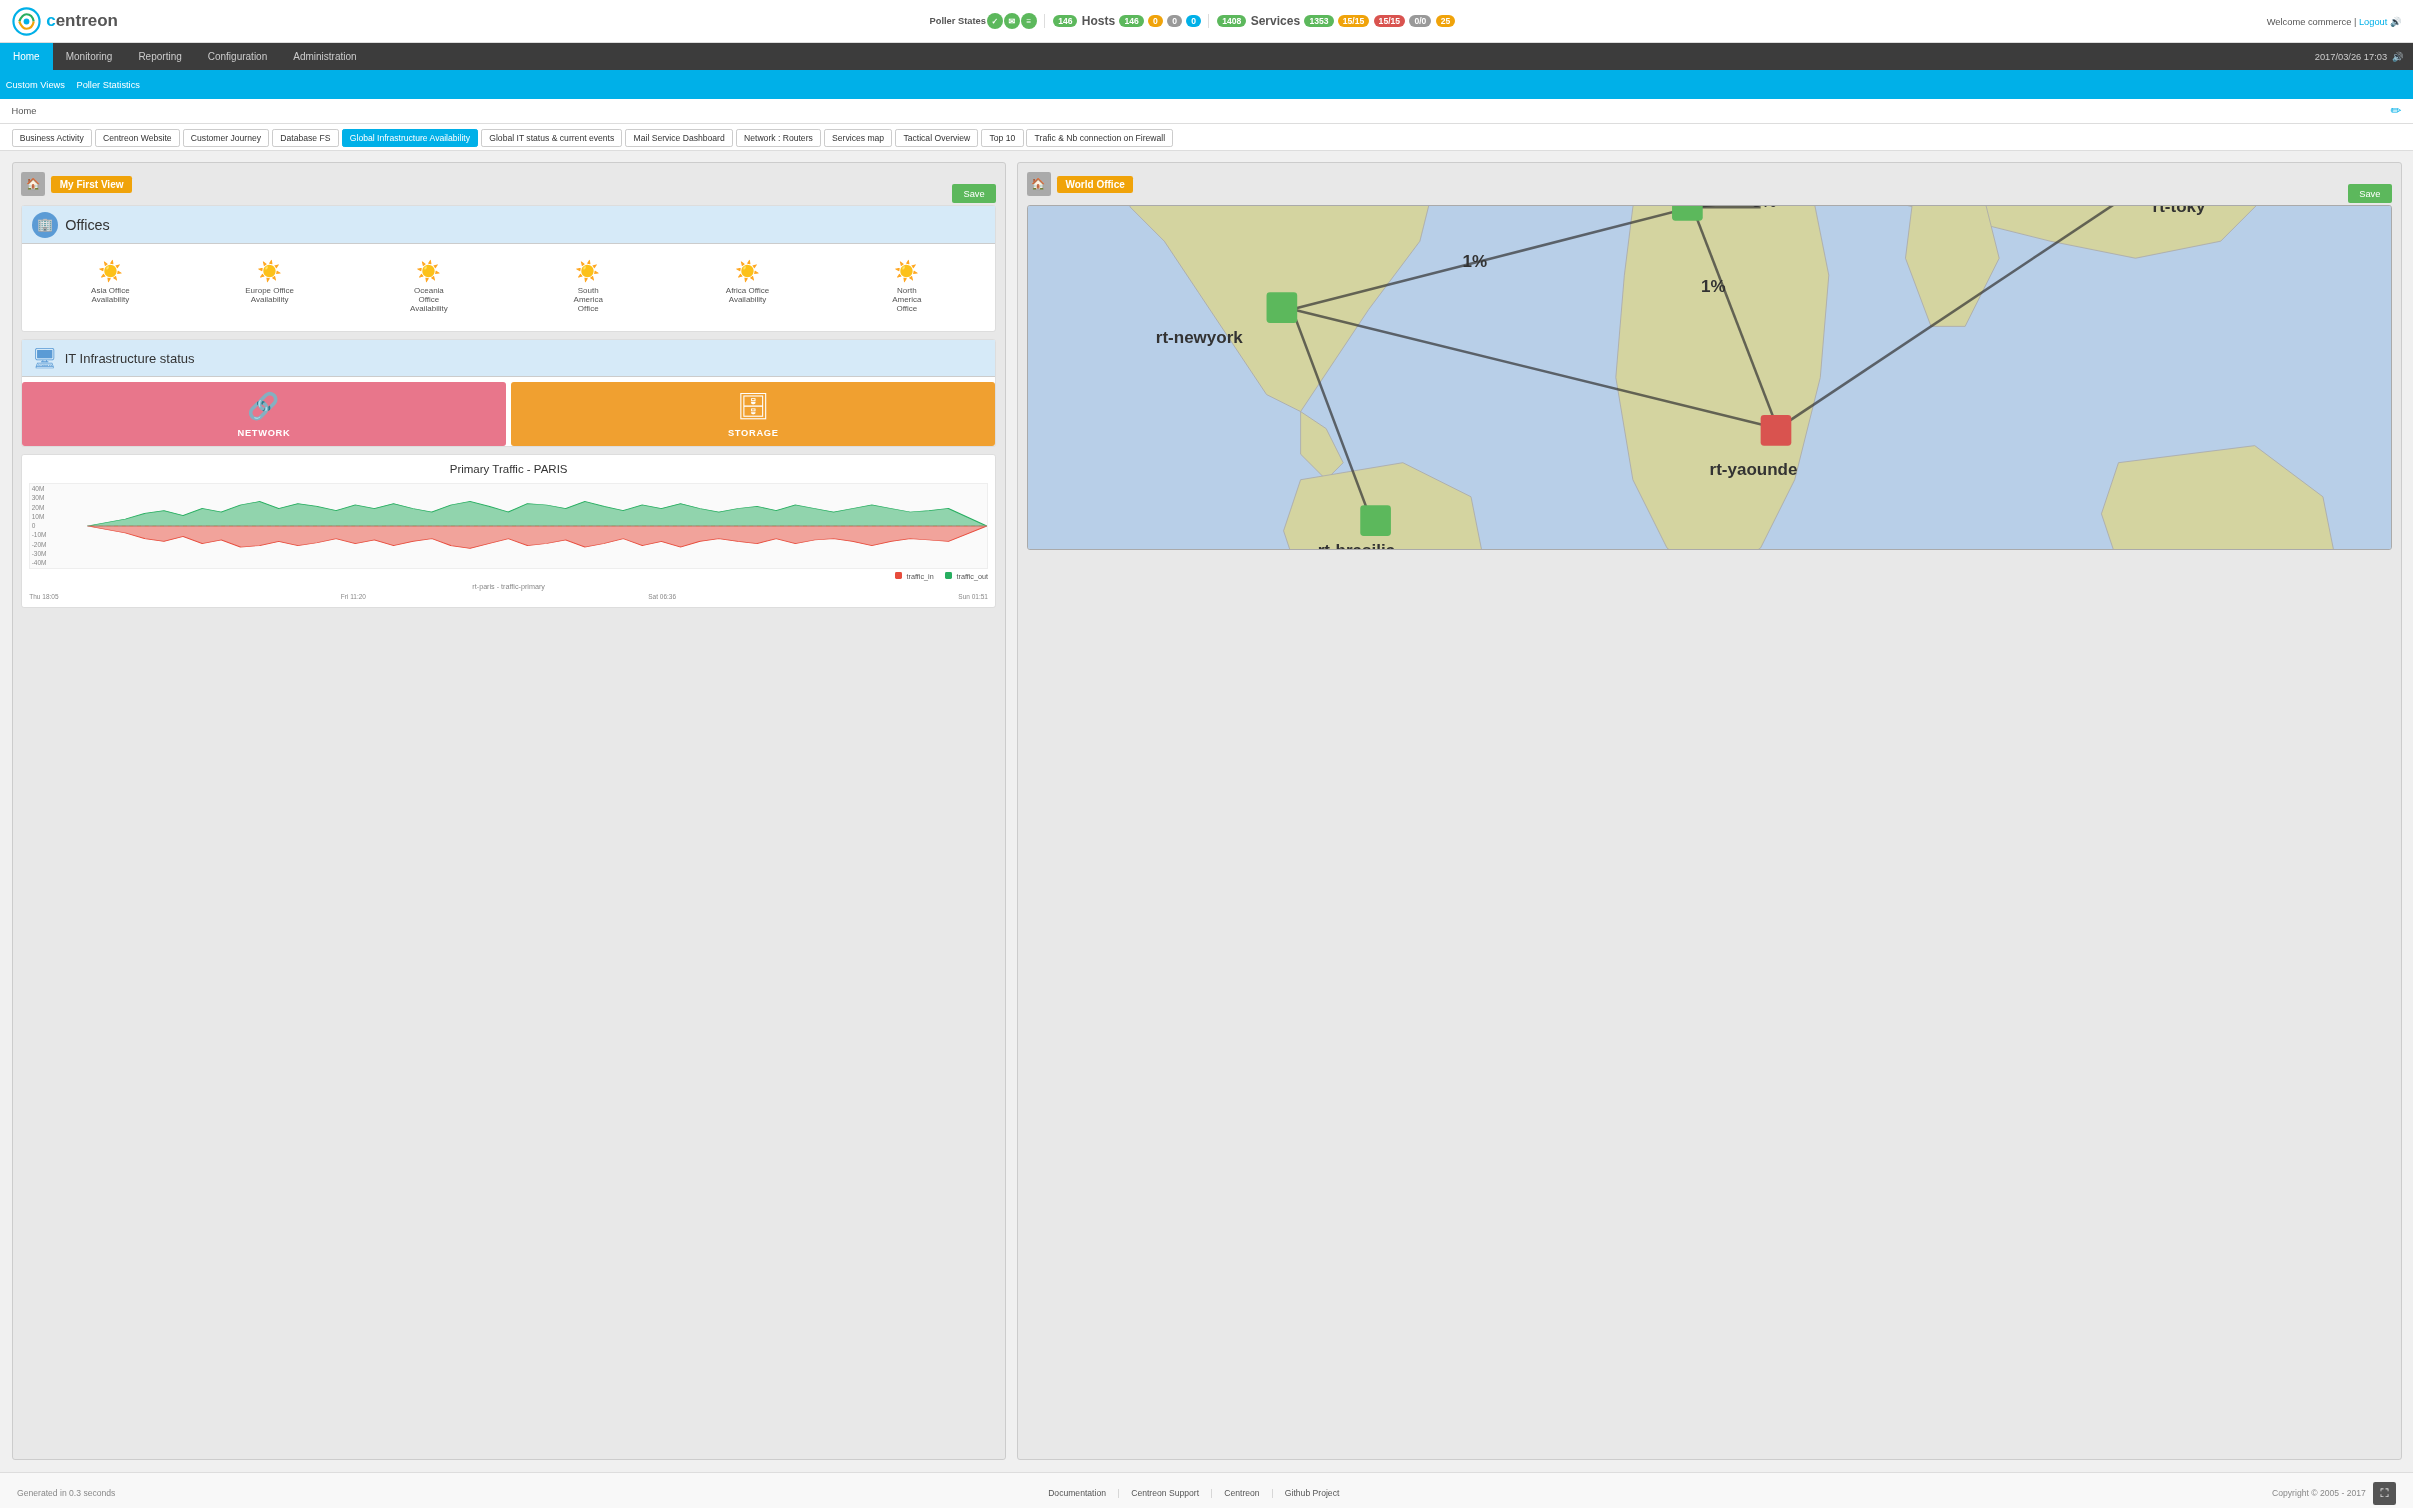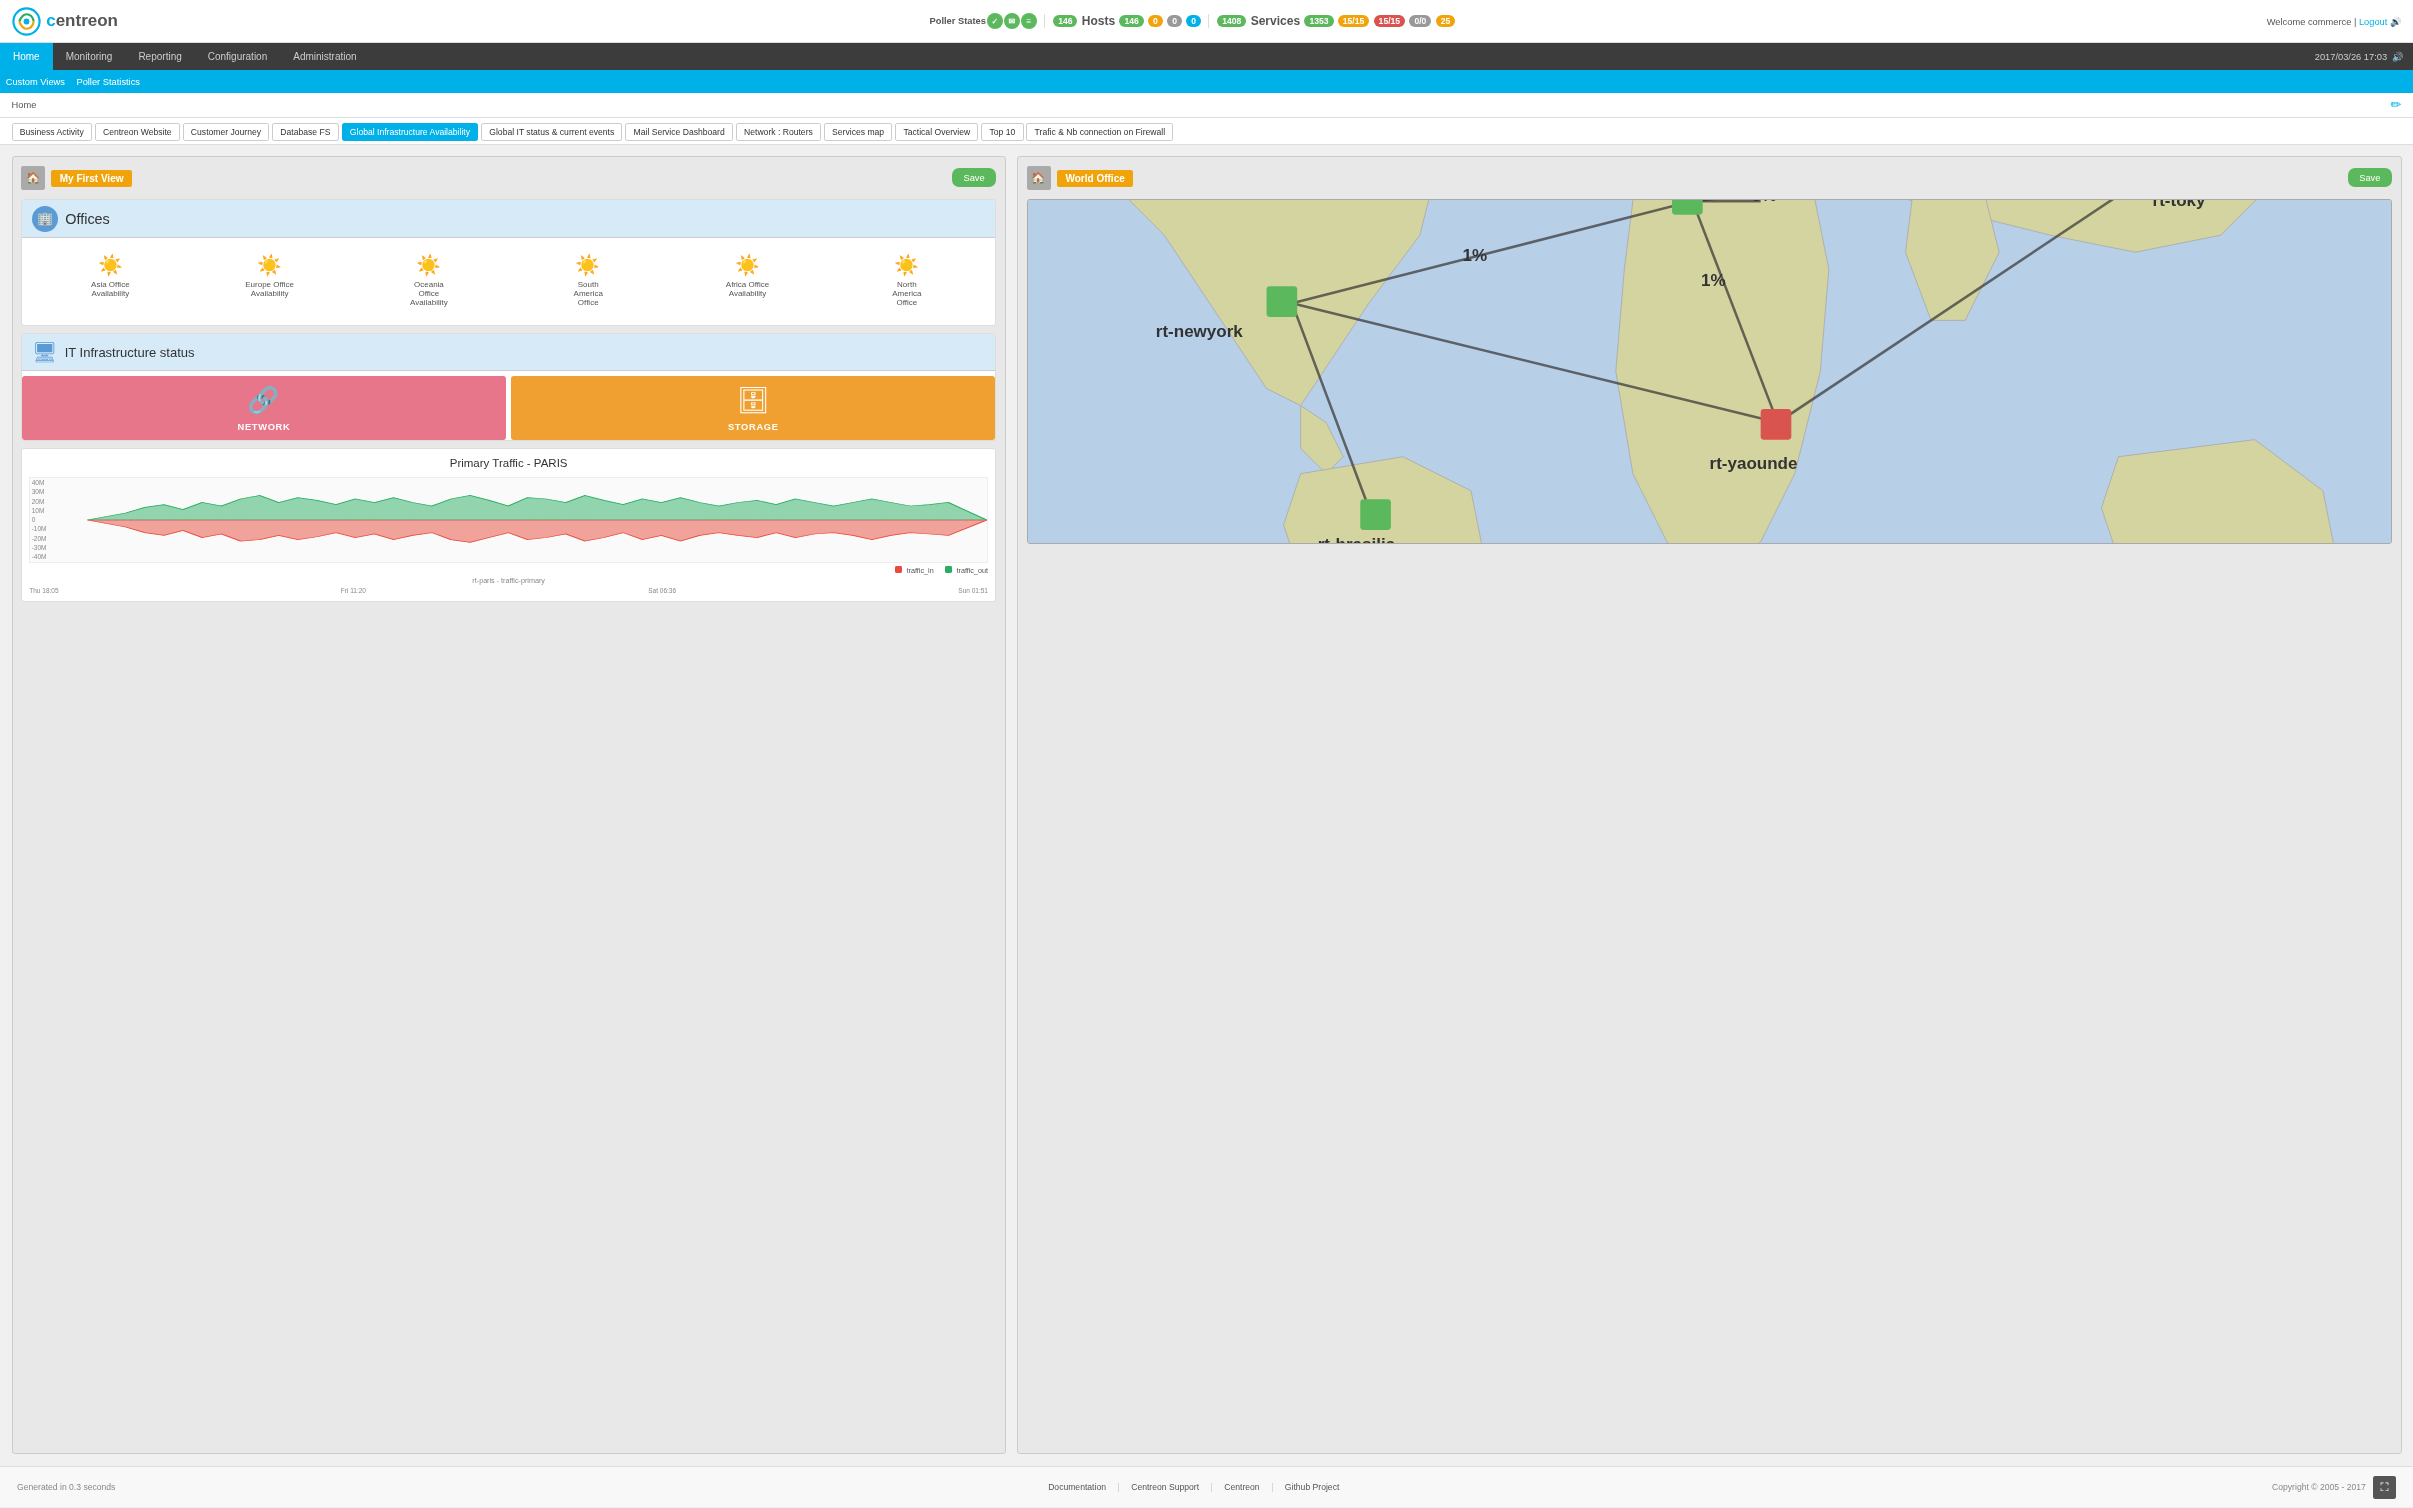--- a/index.html
+++ b/index.html
@@ -60,7 +60,7 @@
       align-items: center;
       padding: 2.9px 5.7px;
       gap: 11.5px;
-      height: 23px;
+      height: 29px;
     }
     .sub-nav-item { color: #fff; font-size: 9.3px; cursor: pointer; }
 

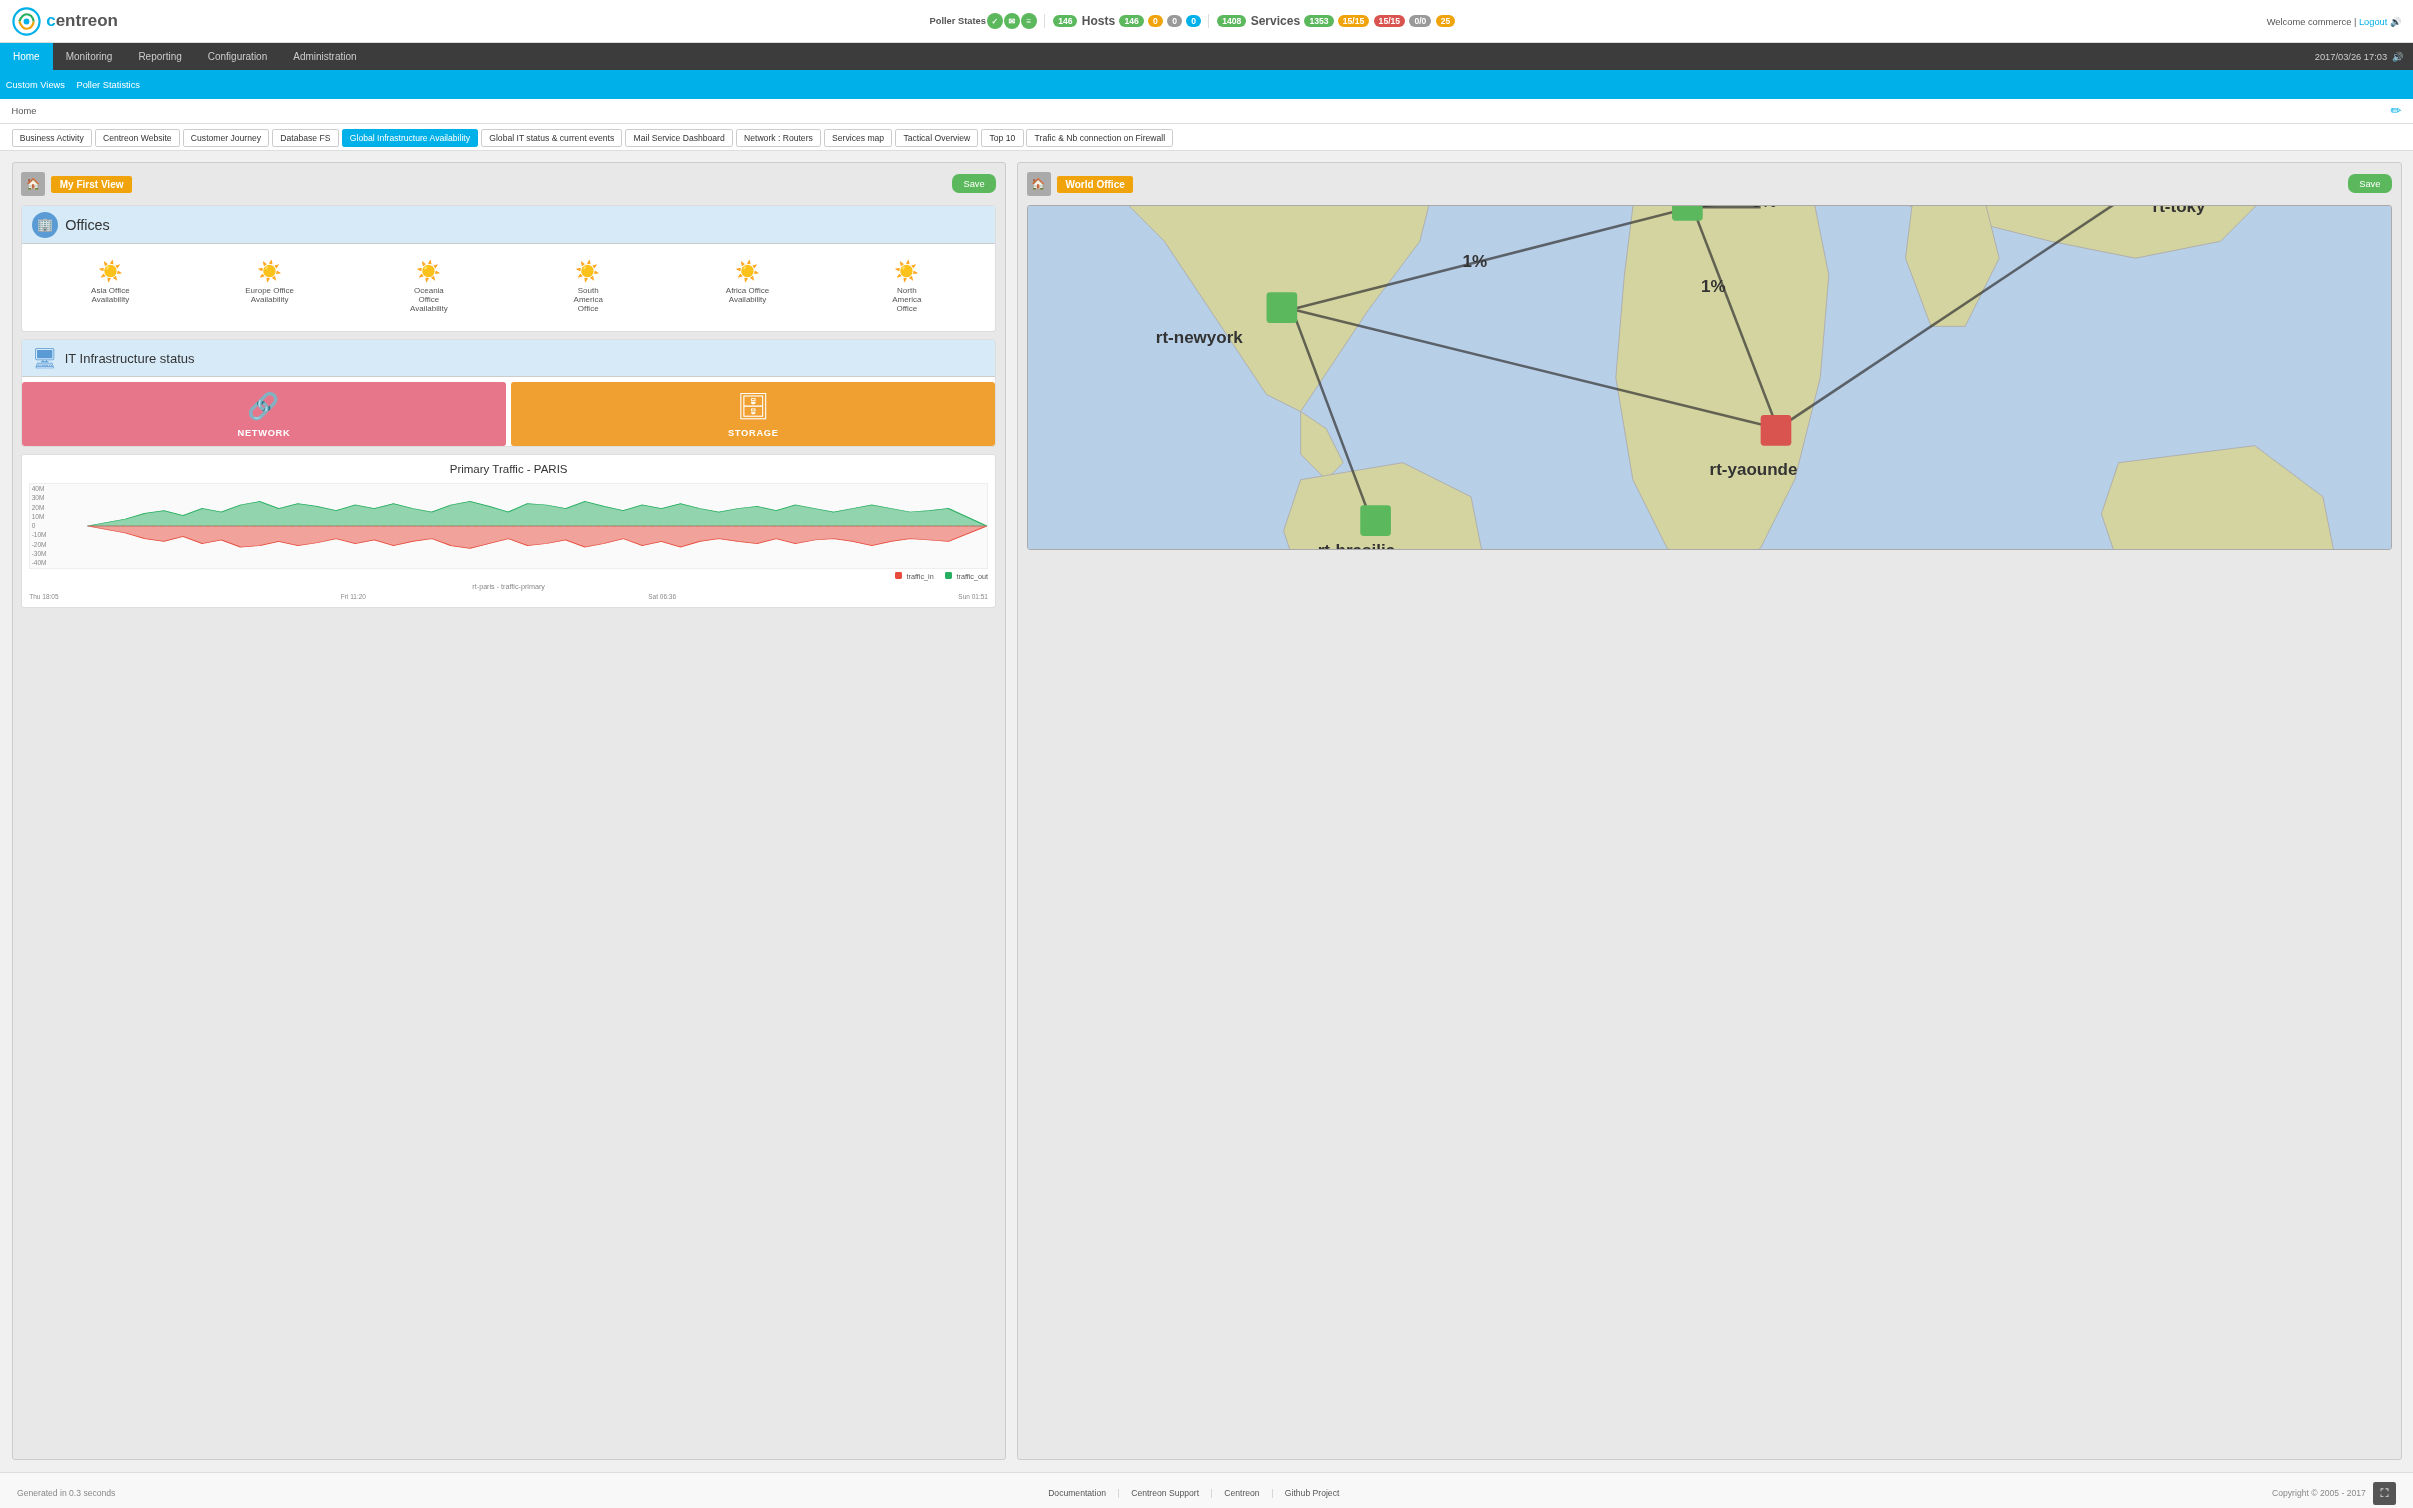--- a/index.html
+++ b/index.html
@@ -146,11 +146,11 @@
       color: #fff;
       border: none;
       padding: 4.3px 11.5px;
-      border-radius: 7px;
+      border-radius: 2px;
       cursor: pointer;
       font-size: 9.3px;
       position: absolute;
-      top: 11px;
+      top: 21px;
       right: 8.6px;
     }
 

